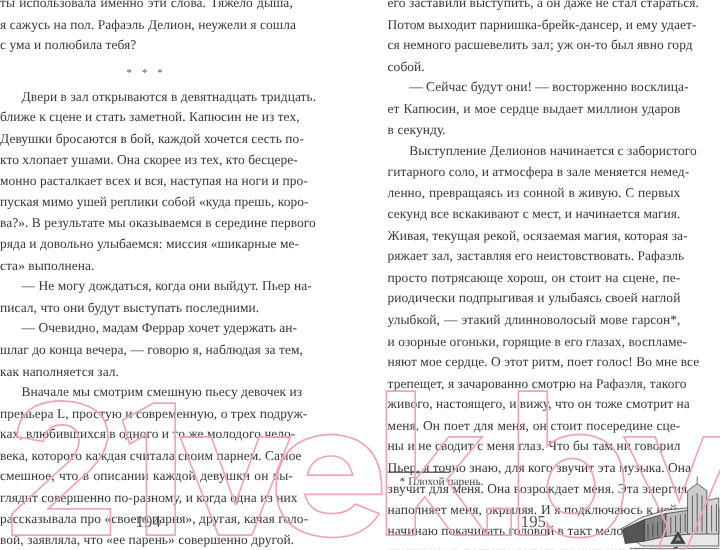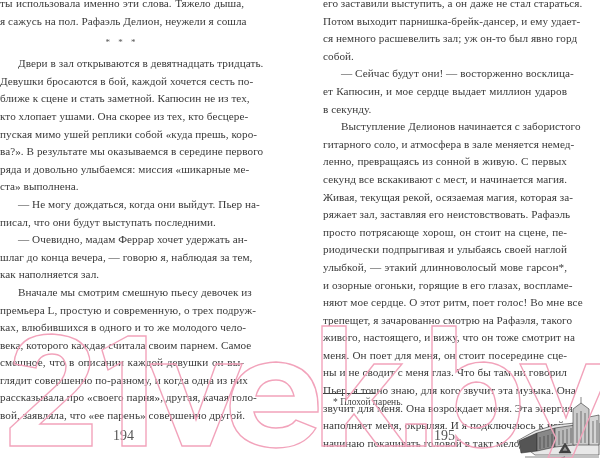--- a/index.html
+++ b/index.html
@@ -57,6 +57,7 @@
   <div class="col">
     <span class="line">ты использовала именно эти слова. Тяжело дыша,</span>
     <span class="line">я сажусь на пол. Рафаэль Делион, неужели я сошла</span>
+    <span class="line last">с ума и полюбила тебя?</span>
     <div class="sep">* * *</div>
     <div id="left-main">
         <span class="line ind">Двери в зал открываются в девятнадцать тридцать.</span>

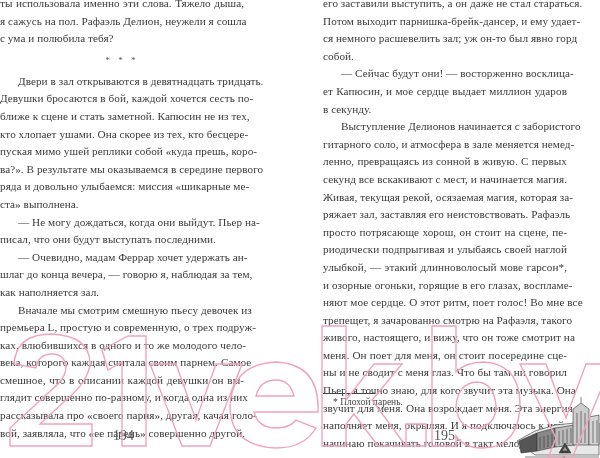--- a/index.html
+++ b/index.html
@@ -61,8 +61,8 @@
     <div class="sep">* * *</div>
     <div id="left-main">
         <span class="line ind">Двери в зал открываются в девятнадцать тридцать.</span>
+        <span class="line">ближе к сцене и стать заметной. Капюсин не из тех,</span>
         <span class="line">Девушки бросаются в бой, каждой хочется сесть по-</span>
-        <span class="line">ближе к сцене и стать заметной. Капюсин не из тех,</span>
         <span class="line">кто хлопает ушами. Она скорее из тех, кто бесцере-</span>
         <span class="line">пуская мимо ушей реплики собой «куда прешь, коро-</span>
         <span class="line">ва?». В результате мы оказываемся в середине первого</span>

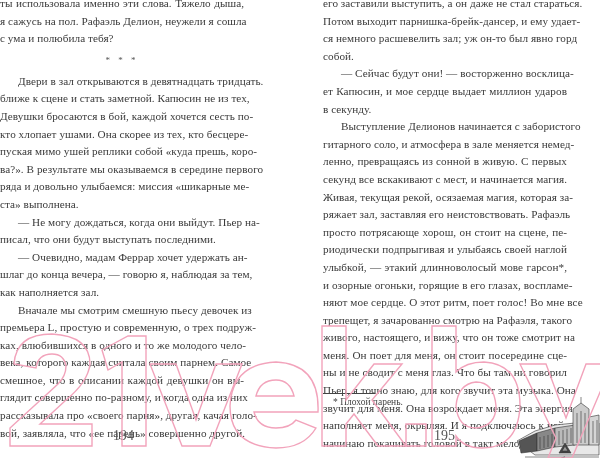--- a/index.html
+++ b/index.html
@@ -64,6 +64,7 @@
         <span class="line">ближе к сцене и стать заметной. Капюсин не из тех,</span>
         <span class="line">Девушки бросаются в бой, каждой хочется сесть по-</span>
         <span class="line">кто хлопает ушами. Она скорее из тех, кто бесцере-</span>
+        <span class="line">монно расталкает всех и вся, наступая на ноги и про-</span>
         <span class="line">пуская мимо ушей реплики собой «куда прешь, коро-</span>
         <span class="line">ва?». В результате мы оказываемся в середине первого</span>
         <span class="line">ряда и довольно улыбаемся: миссия «шикарные ме-</span>

